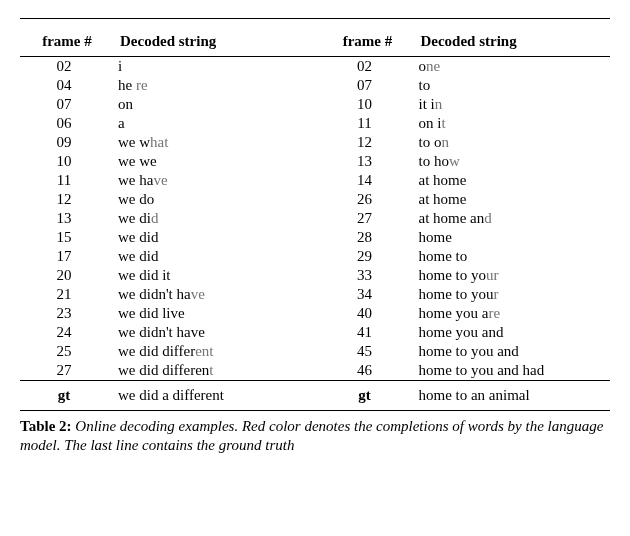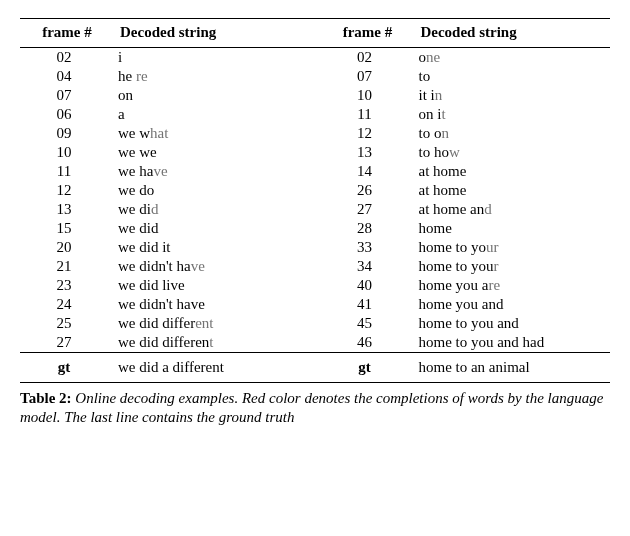--- a/index.html
+++ b/index.html
@@ -22,7 +22,7 @@
   .hdr th {
     font-weight: bold;
     text-align: left;
-    padding: 5px 6px 6px 6px;
+    padding: 14px 6px 6px 6px;
   }
   .hdr th.frame { text-align: center; font-weight: bold; }
   td.frame {

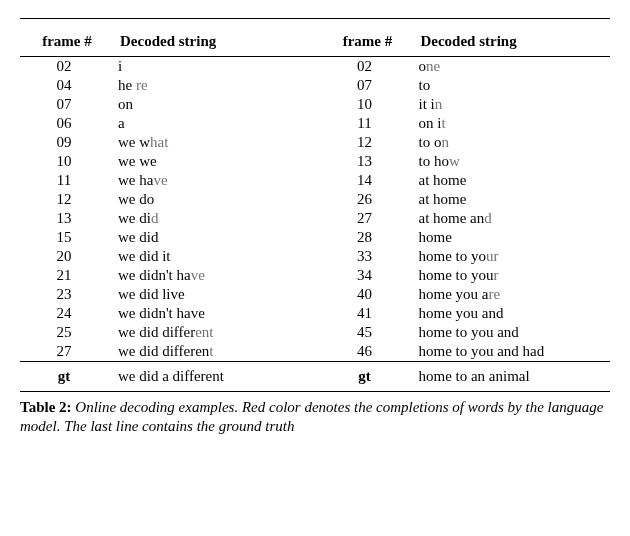--- a/index.html
+++ b/index.html
@@ -135,6 +135,13 @@
         <td class="decoded"><span>home</span></td>
       </tr>
       <tr>
+        <td class="frame">17</td>
+        <td class="decoded"><span>we did</span></td>
+        <td class="col-spacer"></td>
+        <td class="frame">29</td>
+        <td class="decoded"><span>home to</span></td>
+      </tr>
+      <tr>
         <td class="frame">20</td>
         <td class="decoded"><span>we did it</span></td>
         <td class="col-spacer"></td>

